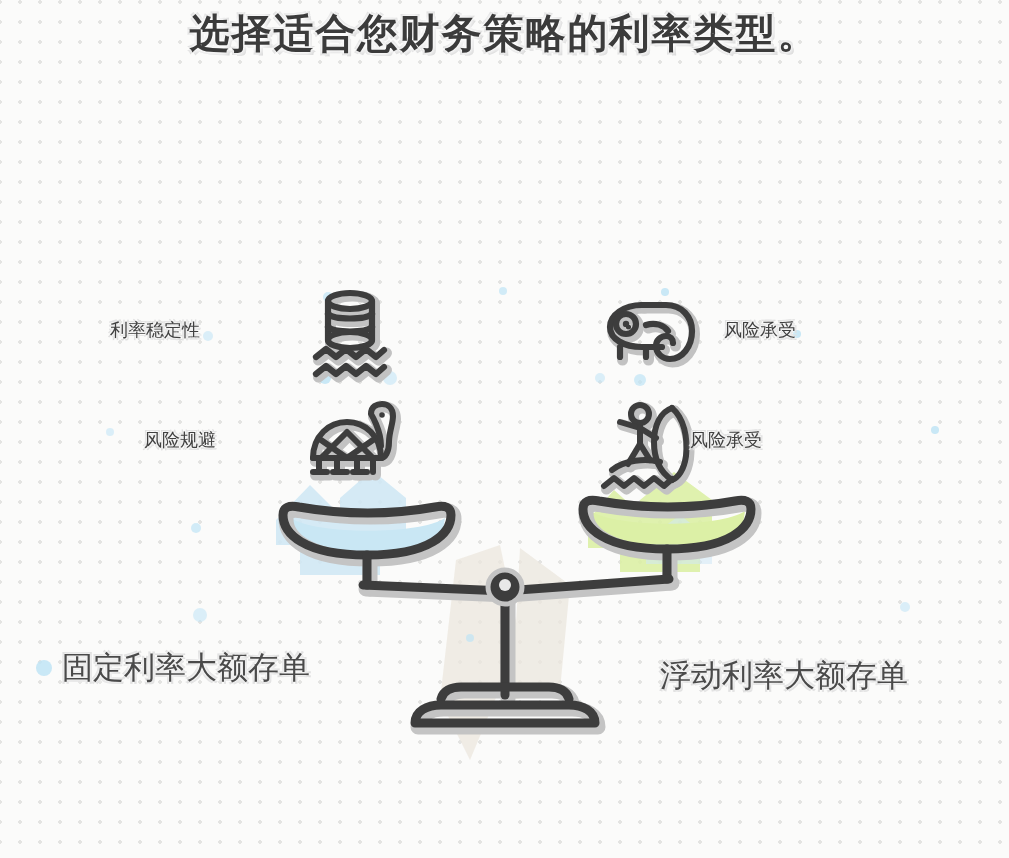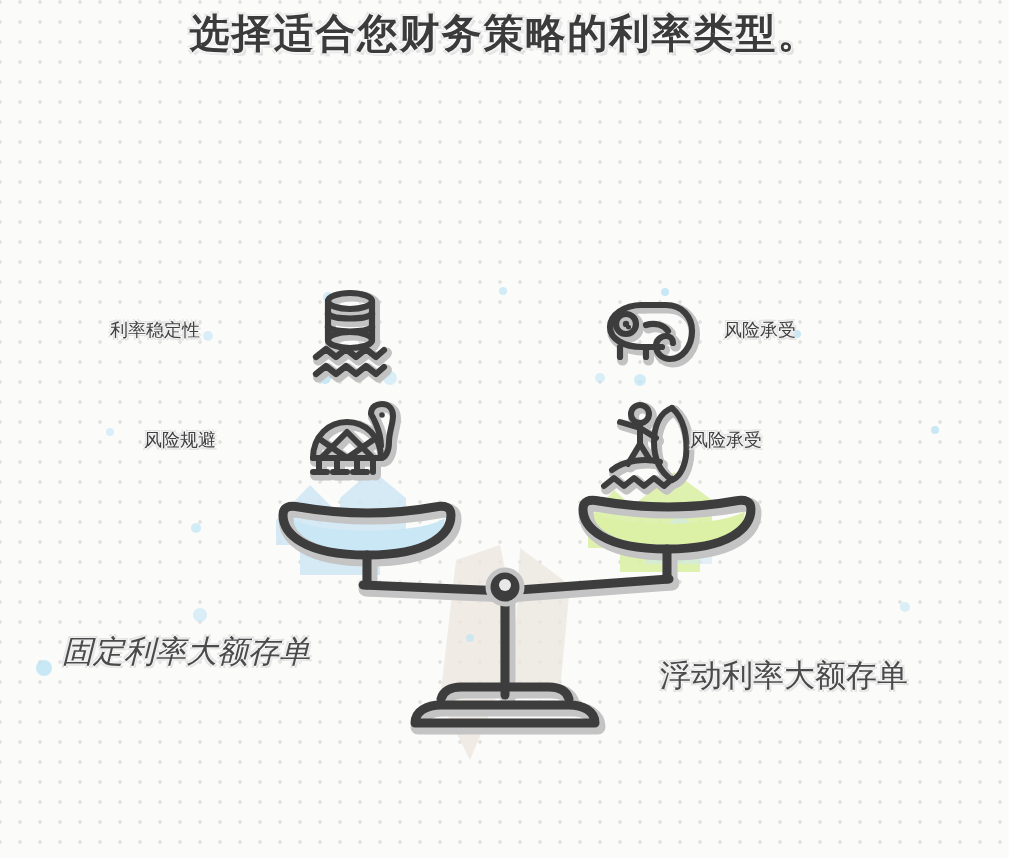--- a/index.html
+++ b/index.html
@@ -285,7 +285,7 @@
   </svg>
 </div>
 
-<div class="pan-caption" style="left:62px; top:632px;font-style:italic;">固定利率大额存单</div>
+<div class="pan-caption" style="left:62px; top:648px;">固定利率大额存单</div>
 
 <div class="pan-caption" style="left:660px; top:656px;">浮动利率大额存单</div>
 

